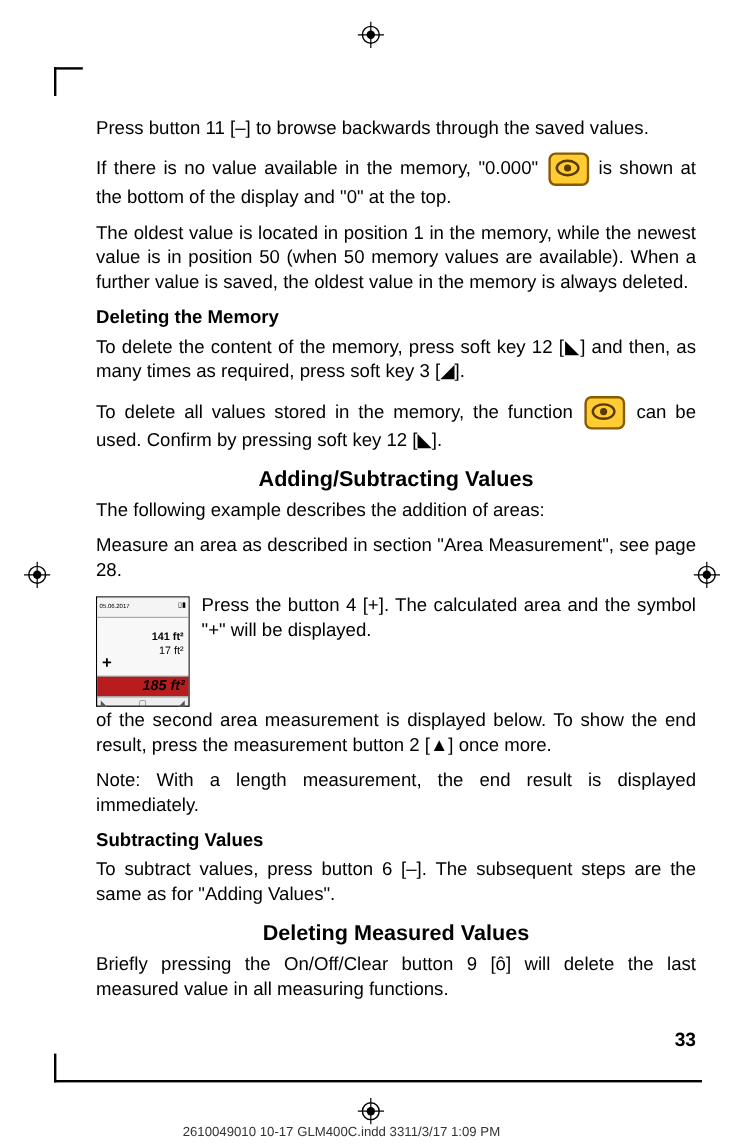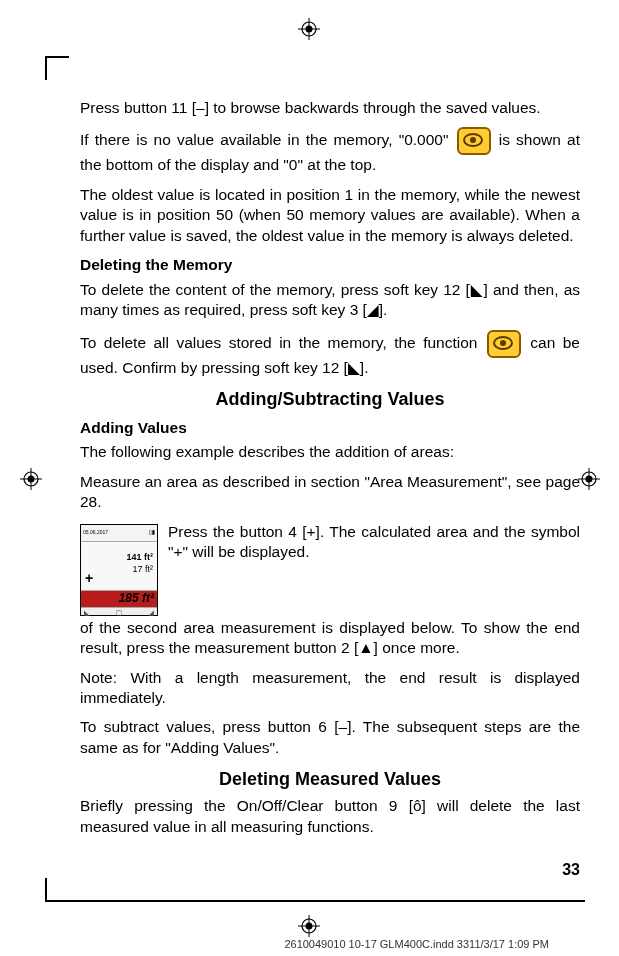--- a/index.html
+++ b/index.html
@@ -180,7 +180,6 @@
 
   <h2 class="center">Adding/Subtracting Values</h2>
 
-  <div class="sub">Adding Values</div>
   <p>The following example describes the addition of areas:</p>
   <p>Measure an area as described in section "Area Measurement", see page 28.</p>
 

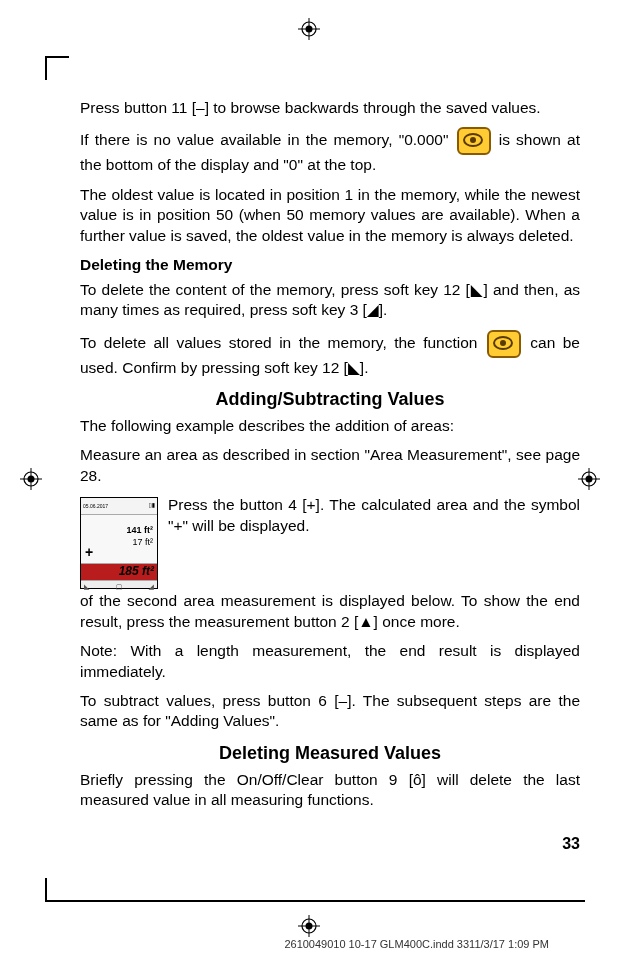--- a/index.html
+++ b/index.html
@@ -211,6 +211,7 @@
   <p>of the second area measurement is displayed below. To show the end result, press the measurement button 2 [▲] once more.</p>
   <p>Note: With a length measurement, the end result is displayed immediately.</p>
 
+  <div class="sub">Subtracting Values</div>
   <p>To subtract values, press button 6 [–]. The subsequent steps are the same as for "Adding Values".</p>
 
   <h2 class="center">Deleting Measured Values</h2>

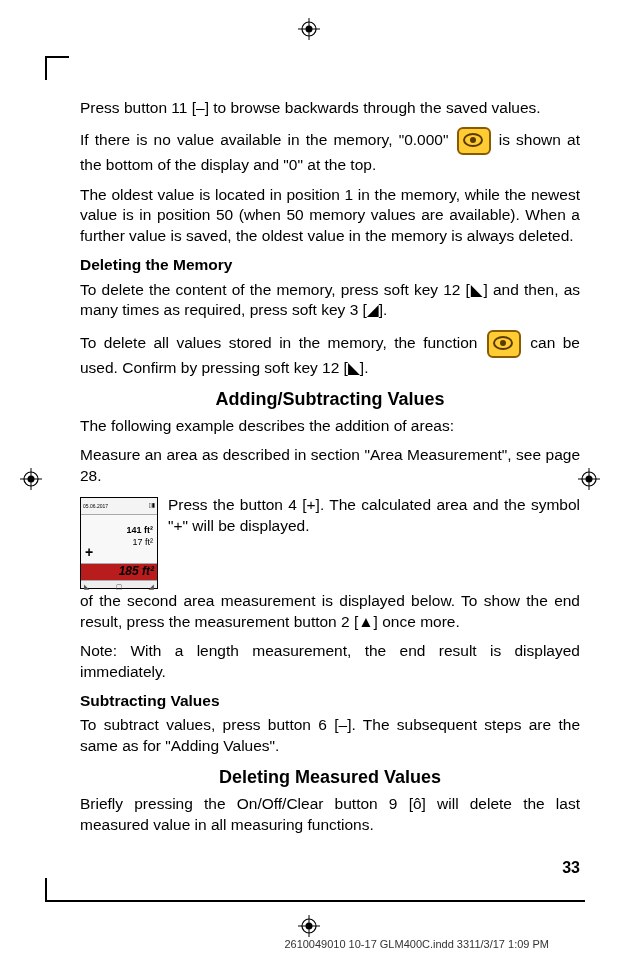--- a/index.html
+++ b/index.html
@@ -100,7 +100,7 @@
     position:absolute;left:0;bottom:6px;
     width:569px;
     font-size:11px;color:#333;
-    display:flex;justify-content:flex-end;
+    display:flex;justify-content:center;
     padding:0 20px;box-sizing:border-box;
     font-family:Arial,Helvetica,sans-serif;
   }

